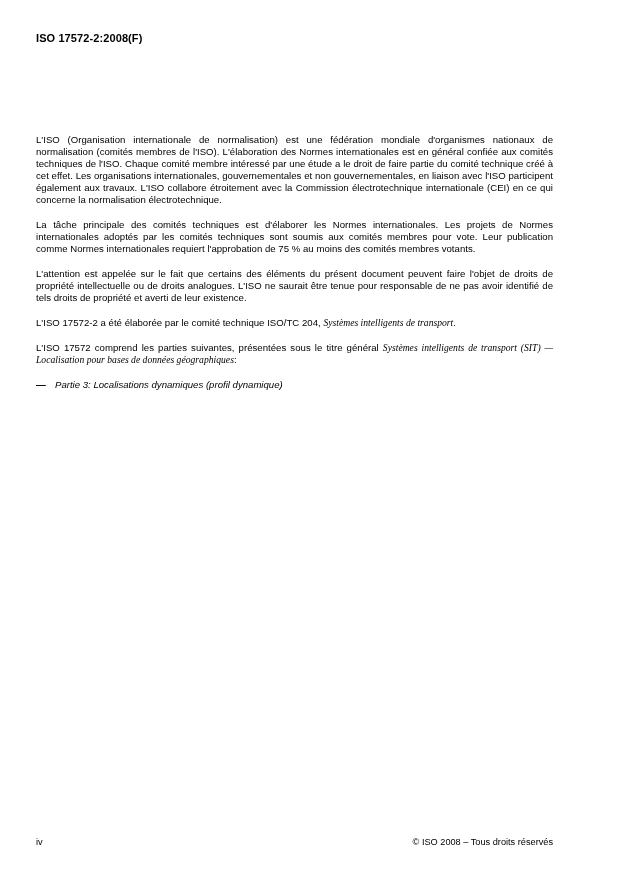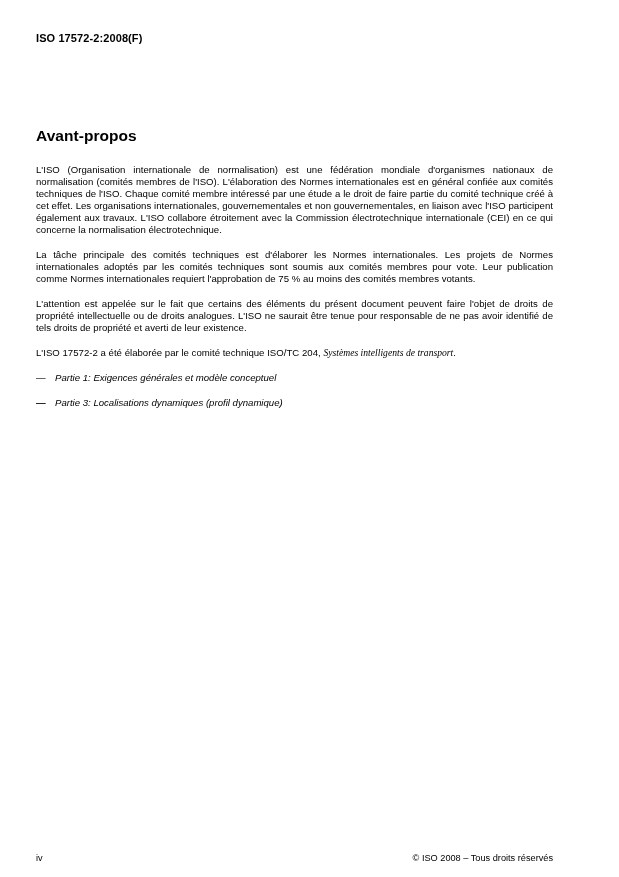--- a/index.html
+++ b/index.html
@@ -120,7 +120,6 @@
 
   <div class="content">
 
-    <h1 class="section-title">Avant-propos</h1>
 
     <p class="body-par">L'ISO (Organisation internationale de normalisation) est une fédération mondiale d'organismes nationaux de normalisation (comités membres de l'ISO). L'élaboration des Normes internationales est en général confiée aux comités techniques de l'ISO. Chaque comité membre intéressé par une étude a le droit de faire partie du comité technique créé à cet effet. Les organisations internationales, gouvernementales et non gouvernementales, en liaison avec l'ISO participent également aux travaux. L'ISO collabore étroitement avec la Commission électrotechnique internationale (CEI) en ce qui concerne la normalisation électrotechnique.</p>
 

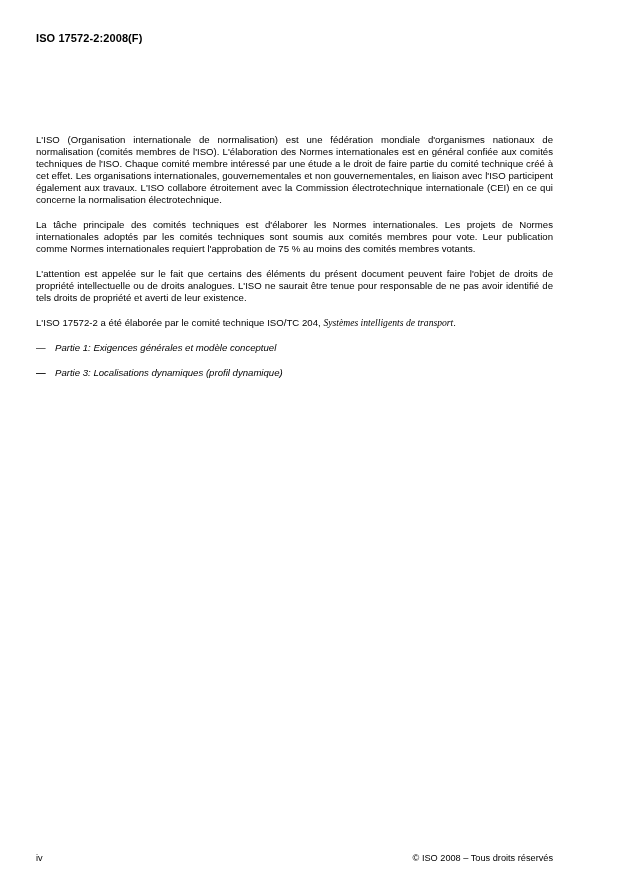--- a/index.html
+++ b/index.html
@@ -130,6 +130,7 @@
 
     <p class="body-par"><span>L'ISO 17572-2 a été élaborée par le comité technique ISO/TC 204, </span><span class="it">Systèmes intelligents de transport</span><span>.</span></p>
 
+    <p class="body-par"><span>L'ISO 17572 comprend les parties suivantes, présentées sous le titre général </span><span class="it">Systèmes intelligents de transport (SIT) — Localisation pour bases de données géographiques</span><span>:</span></p>
 
     <ul class="part-list">
       <li><span class="dash">—</span><span>Partie 1: Exigences générales et modèle conceptuel</span></li>

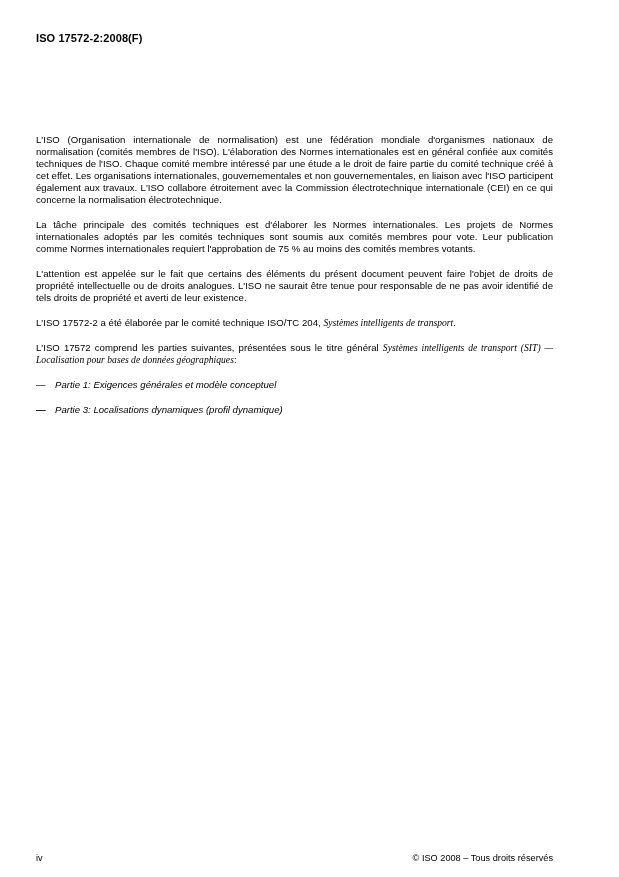--- a/index.html
+++ b/index.html
@@ -133,7 +133,7 @@
     <p class="body-par"><span>L'ISO 17572 comprend les parties suivantes, présentées sous le titre général </span><span class="it">Systèmes intelligents de transport (SIT) — Localisation pour bases de données géographiques</span><span>:</span></p>
 
     <ul class="part-list">
-      <li><span class="dash">—</span><span>Partie 1: Exigences générales et modèle conceptuel</span></li>
+      <li><span class="dash">—</span></li>
       <li><span class="dash">—</span></li>
       <li><span class="dash">—</span><span>Partie 3: Localisations dynamiques (profil dynamique)</span></li>
     </ul>

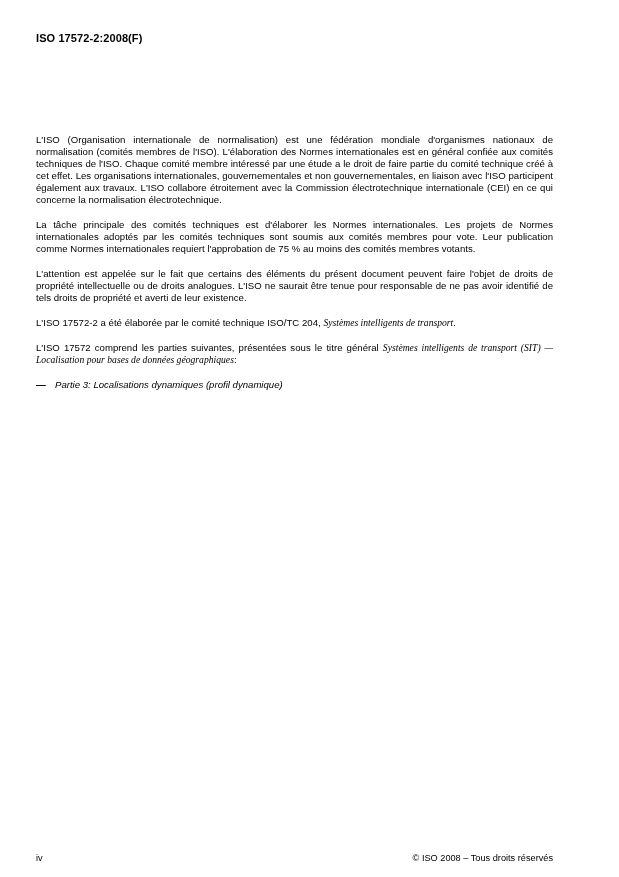--- a/index.html
+++ b/index.html
@@ -108,7 +108,6 @@
   }
   .footer .copyright {
     white-space: nowrap;
-    margin-top: 16px;
   }
 </style>
 </head>

